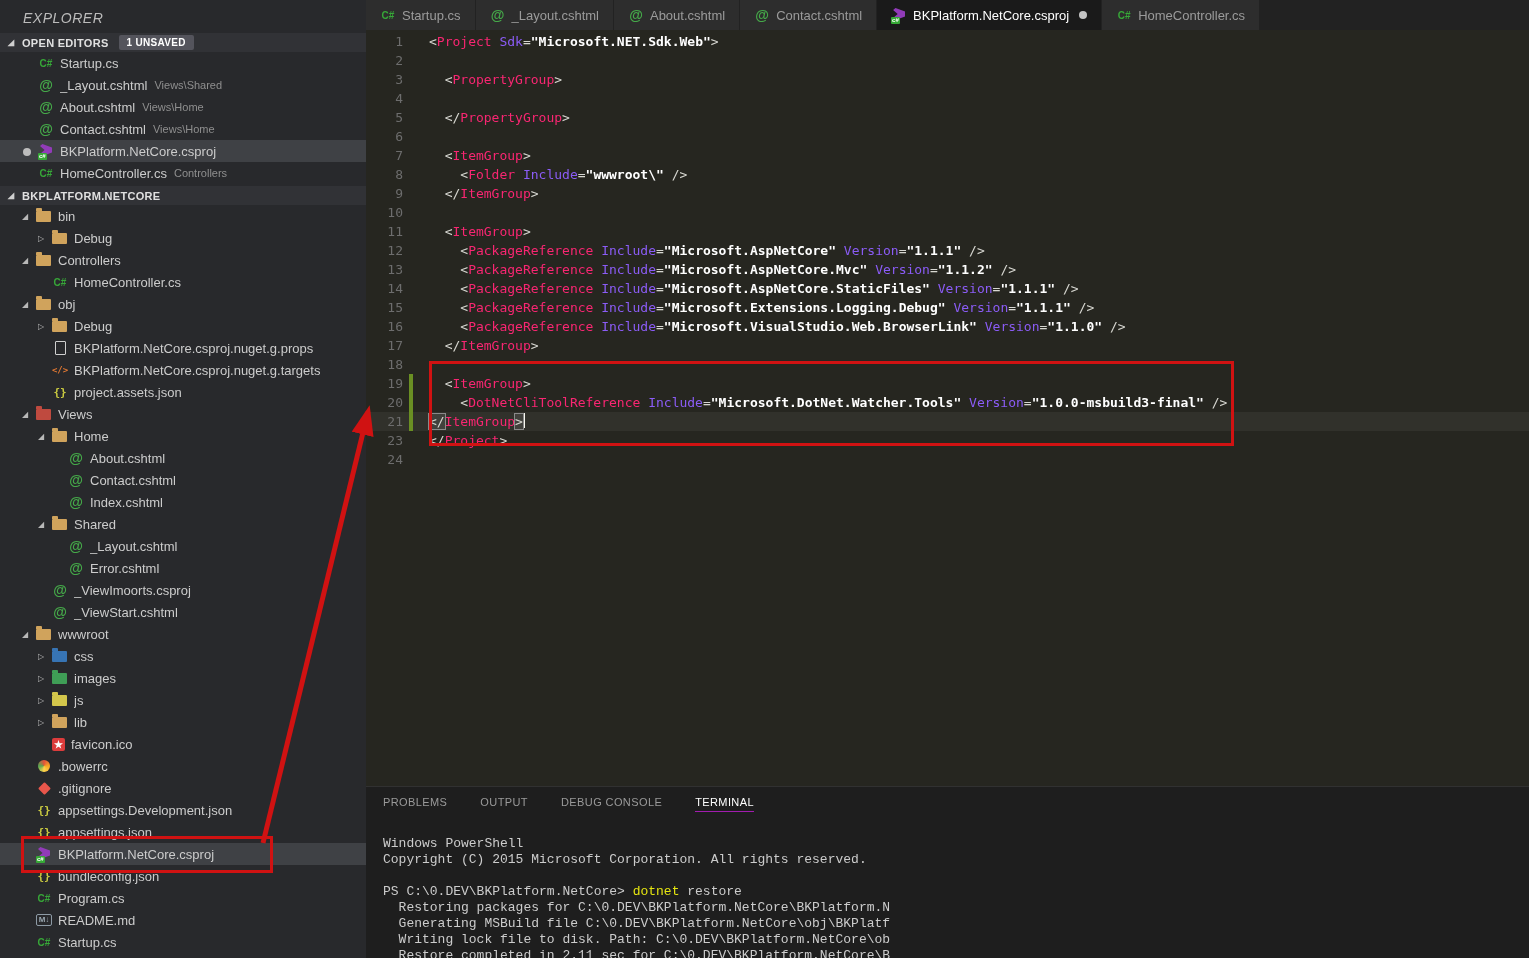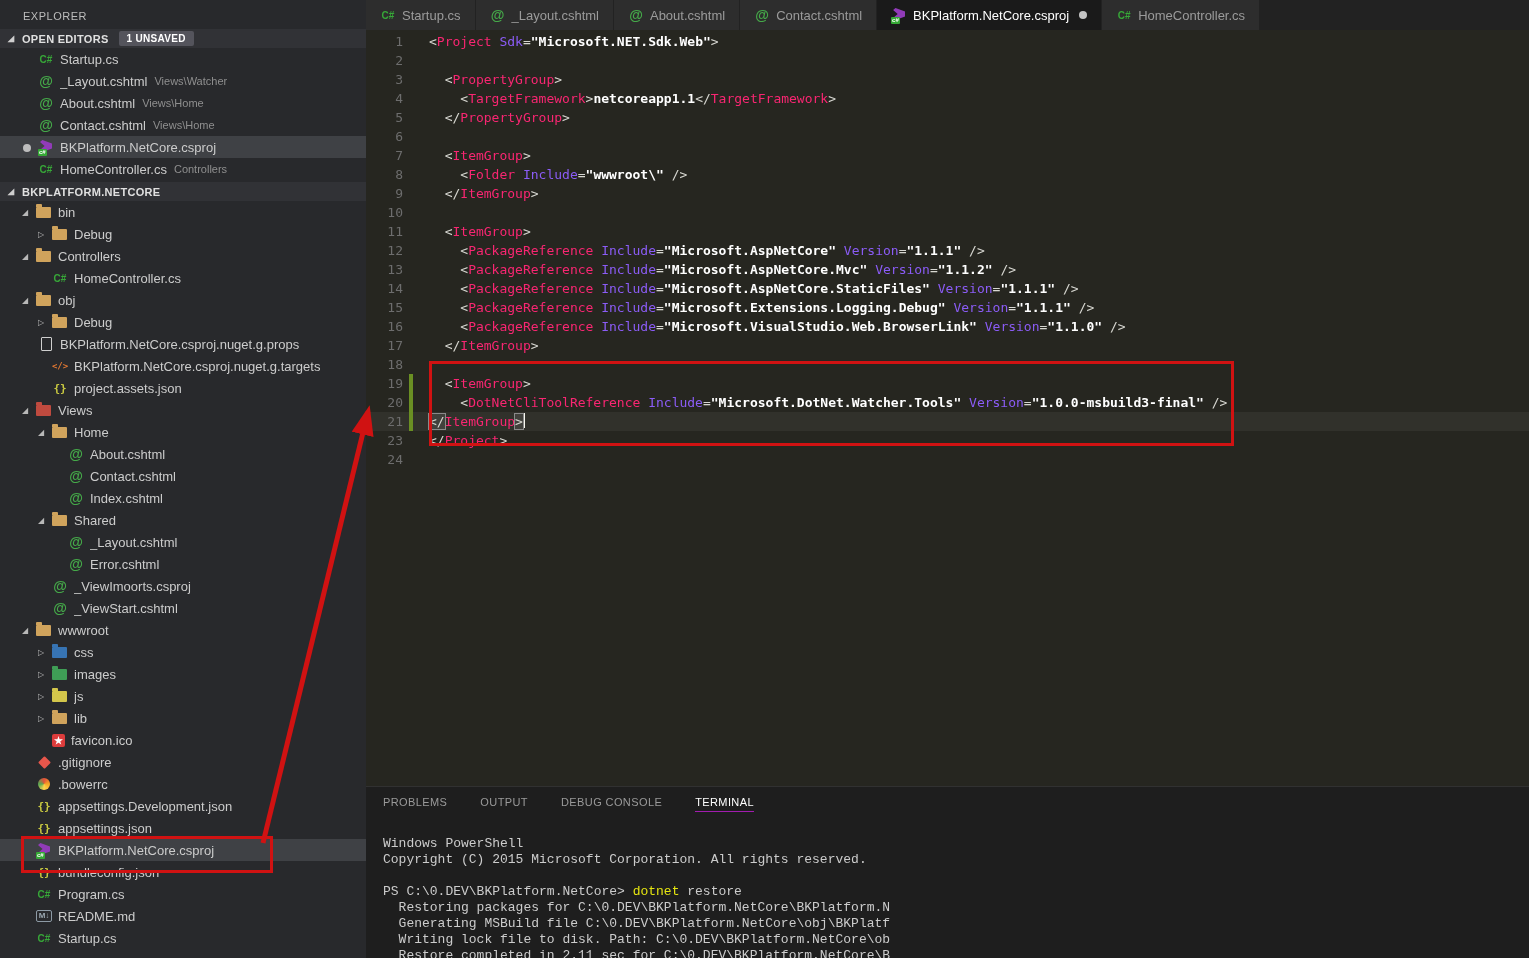--- a/index.html
+++ b/index.html
@@ -10,7 +10,7 @@
   }
   
   .sidebar{position:absolute;left:0;top:0;width:366px;height:958px;background:#28292c;z-index:1;}
-  .explorer-title{padding:10px 0 7px 23px;font-size:11px;letter-spacing:.5px;color:#bcbcbc;}
+  .explorer-title{padding:10px 0 7px 23px;font-size:14px;letter-spacing:.5px;color:#bcbcbc;font-style:italic;}
   .sec-header{height:19px;display:flex;align-items:center;background:#313236;color:#e0e0e0;
     font-size:11px;font-weight:bold;letter-spacing:.3px;padding-left:8px;}
   .sec-header .twisty{width:14px;font-size:8px;color:#cfcfcf;}

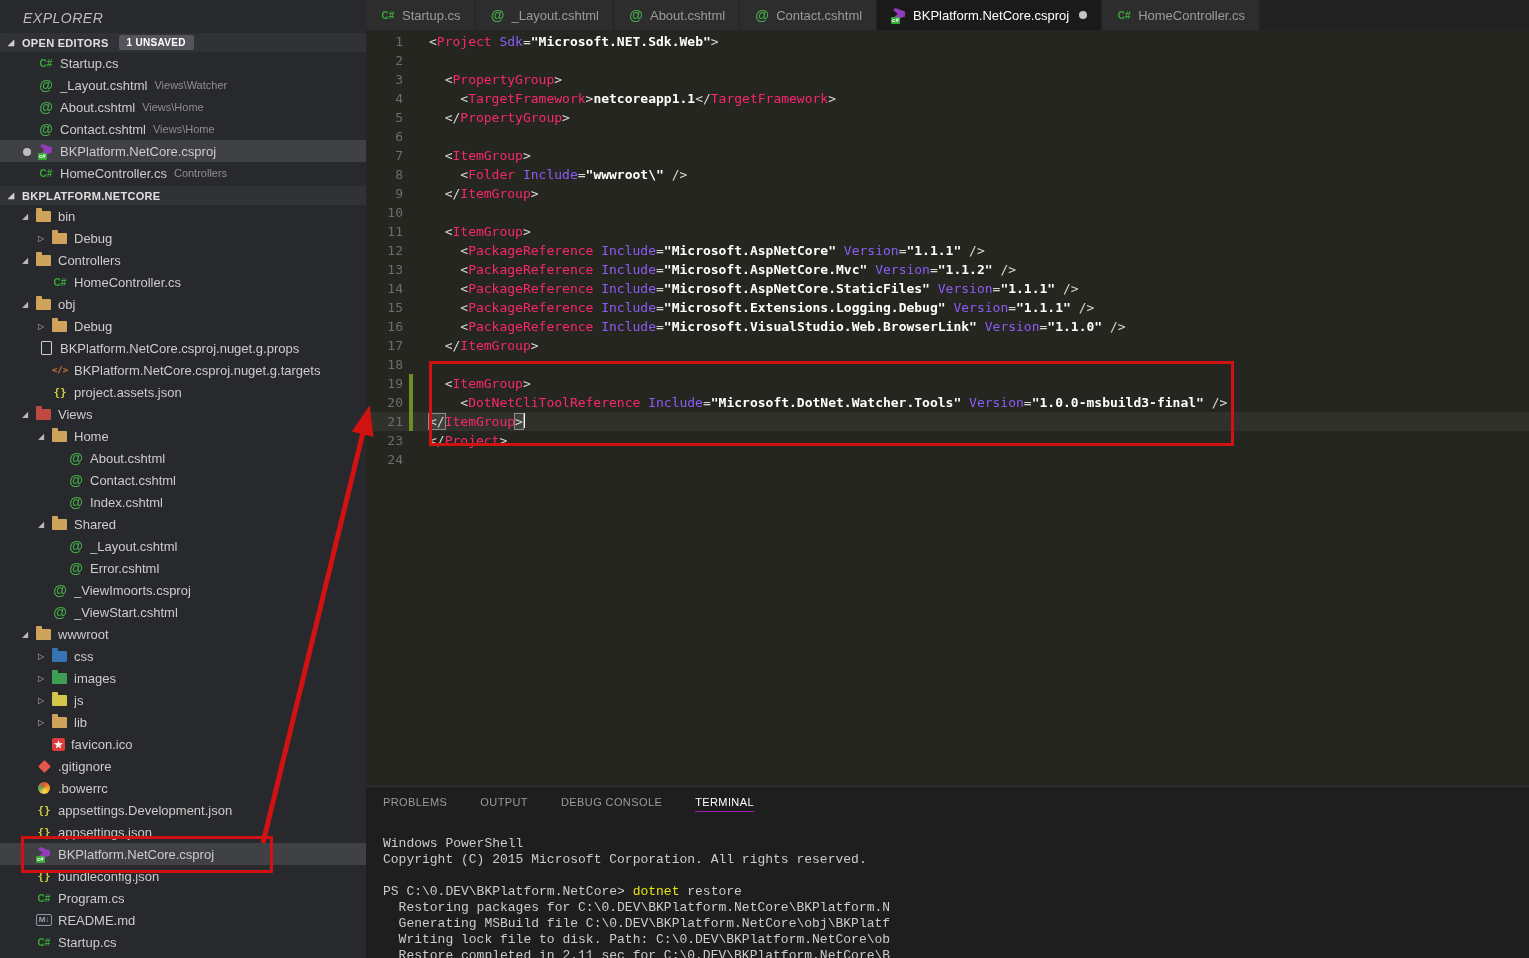--- a/index.html
+++ b/index.html
@@ -99,7 +99,7 @@
       <div class="row oe-row">
         <span class="ic ic-razor">@</span>
         <span class="label">_Layout.cshtml</span>
-        <span class="detail">Views\Watcher</span>
+        <span class="detail">Views\Shared</span>
       </div>
       <div class="row oe-row">
         <span class="ic ic-razor">@</span>

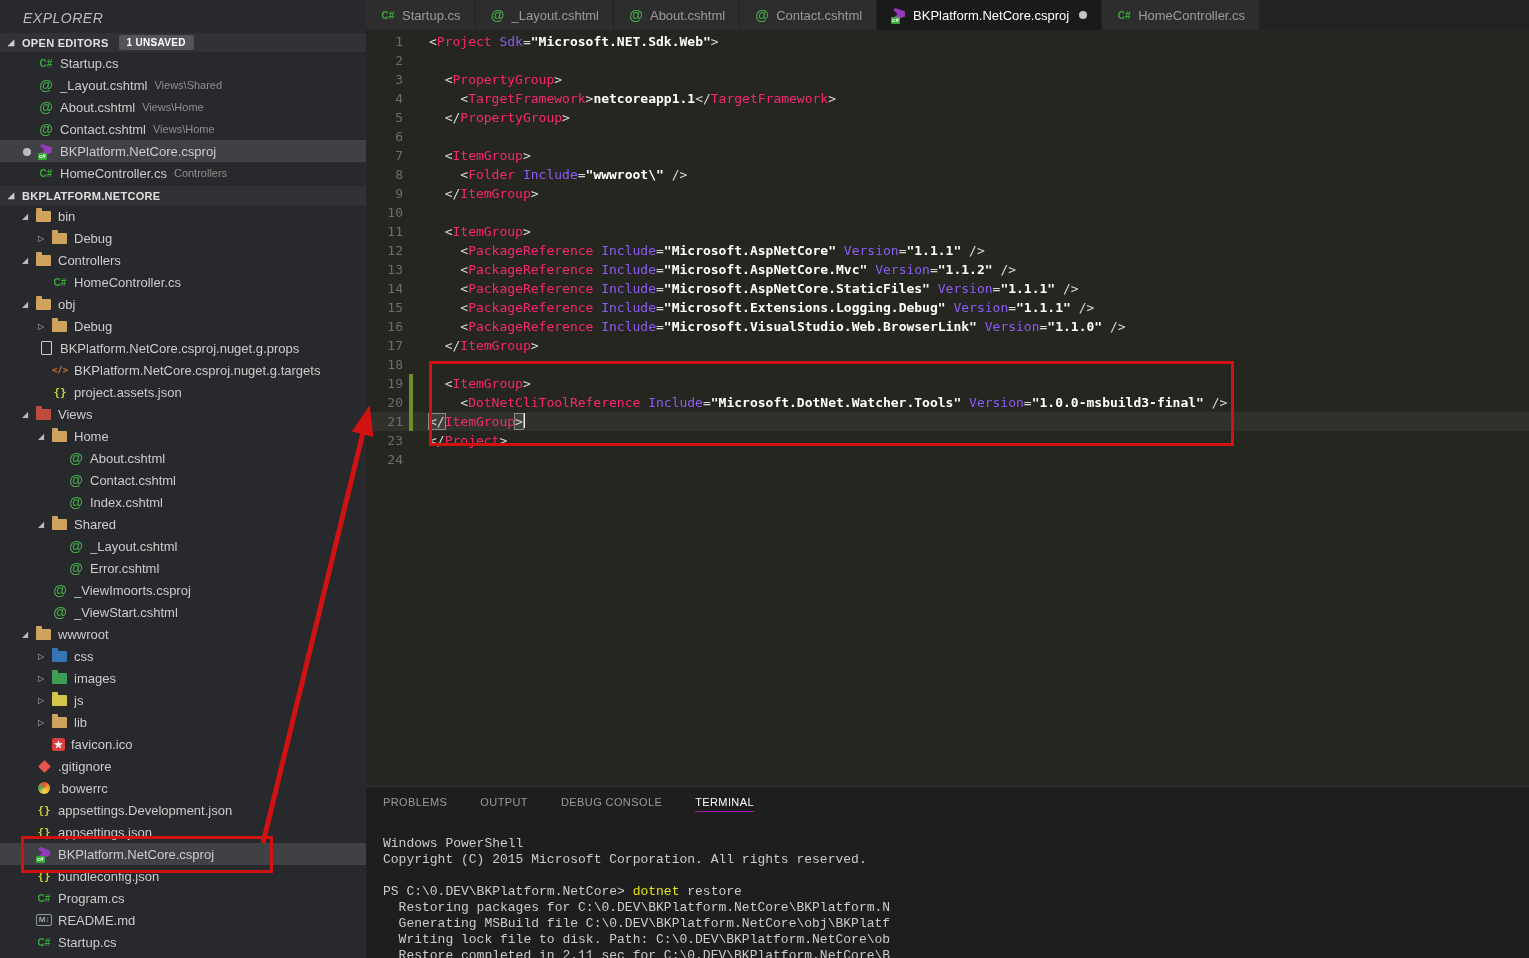--- a/index.html
+++ b/index.html
@@ -356,7 +356,6 @@
       <div class="cline">
         <span class="ln">4</span>
         <span class="gmark"></span>
-        <span class="ctext"><span class="tk-p">    &lt;</span><span class="tk-t">TargetFramework</span><span class="tk-p">&gt;</span><span class="tk-s">netcoreapp1.1</span><span class="tk-p">&lt;/</span><span class="tk-t">TargetFramework</span><span class="tk-p">&gt;</span></span>
       </div>
       <div class="cline">
         <span class="ln">5</span>

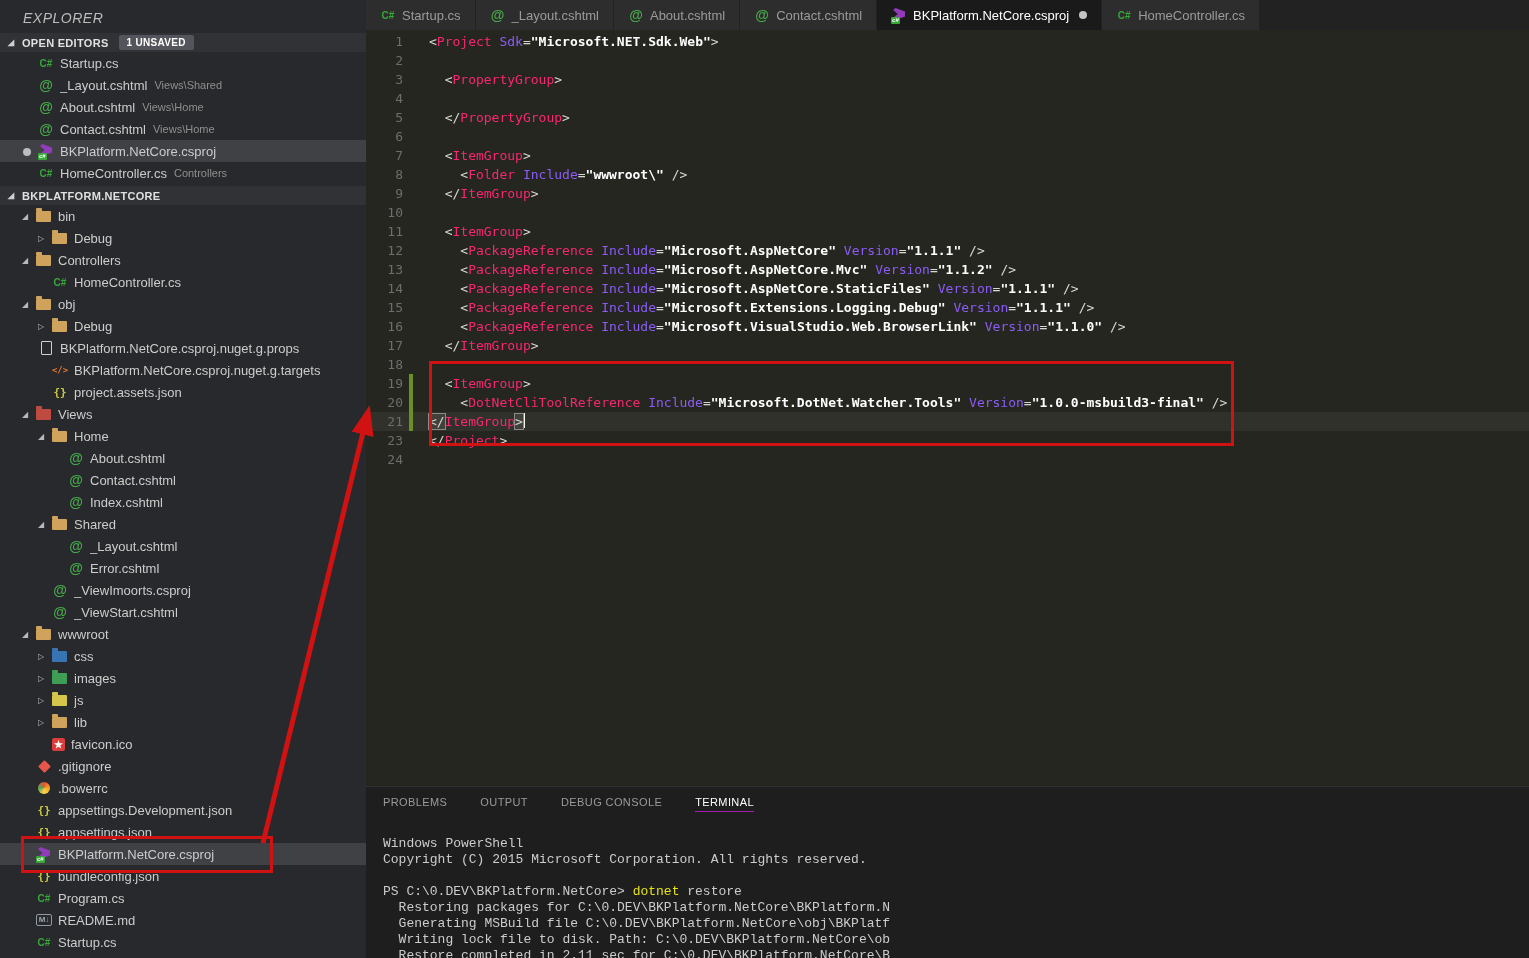--- a/index.html
+++ b/index.html
@@ -158,7 +158,7 @@
         <span class="fold" style="background: rgb(208, 163, 92);"></span>
         <span class="label">Debug</span>
       </div>
-      <div class="row" style="padding-left: 24px;">
+      <div class="row" style="padding-left: 38px;">
         <span class="twisty"></span>
         <span class="ic ic-file">
           <i></i>

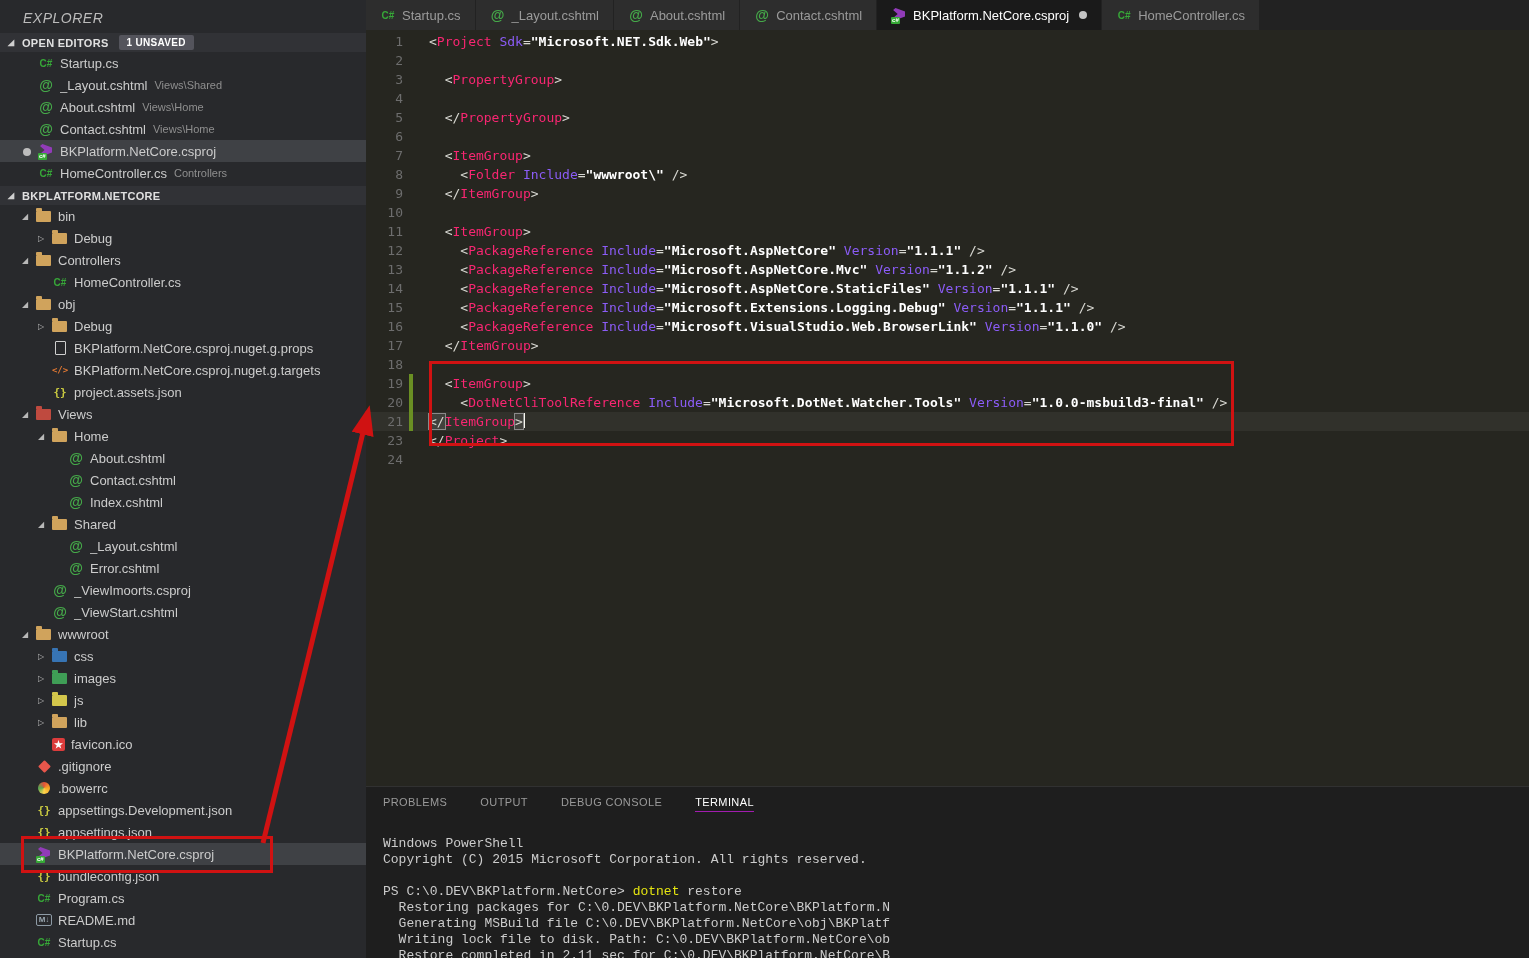--- a/index.html
+++ b/index.html
@@ -257,17 +257,17 @@
       </div>
       <div class="row" style="padding-left: 22px;">
         <span class="twisty"></span>
+        <span class="ic ic-bower">
+          <i></i>
+        </span>
+        <span class="label">.bowerrc</span>
+      </div>
+      <div class="row" style="padding-left: 22px;">
+        <span class="twisty"></span>
         <span class="ic ic-git">
           <i></i>
         </span>
         <span class="label">.gitignore</span>
-      </div>
-      <div class="row" style="padding-left: 22px;">
-        <span class="twisty"></span>
-        <span class="ic ic-bower">
-          <i></i>
-        </span>
-        <span class="label">.bowerrc</span>
       </div>
       <div class="row" style="padding-left: 22px;">
         <span class="twisty"></span>

